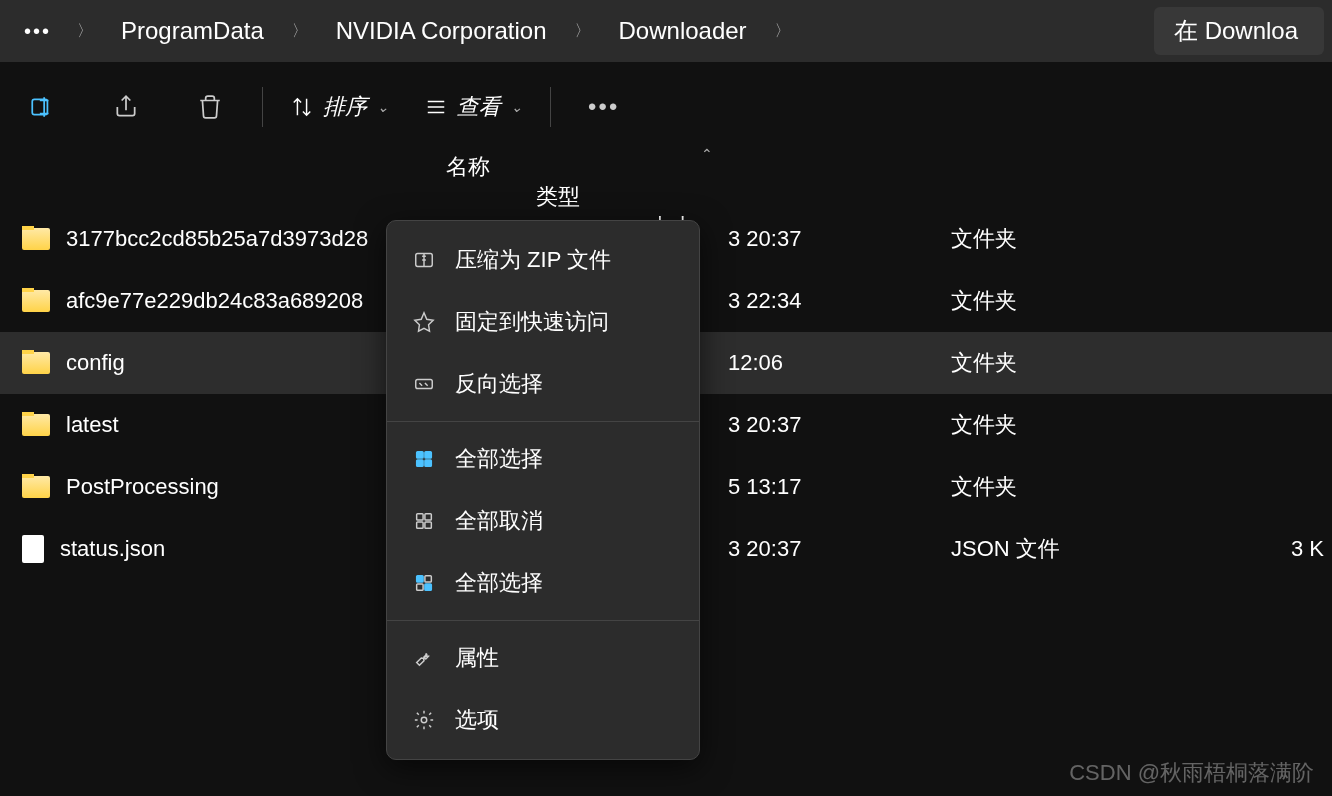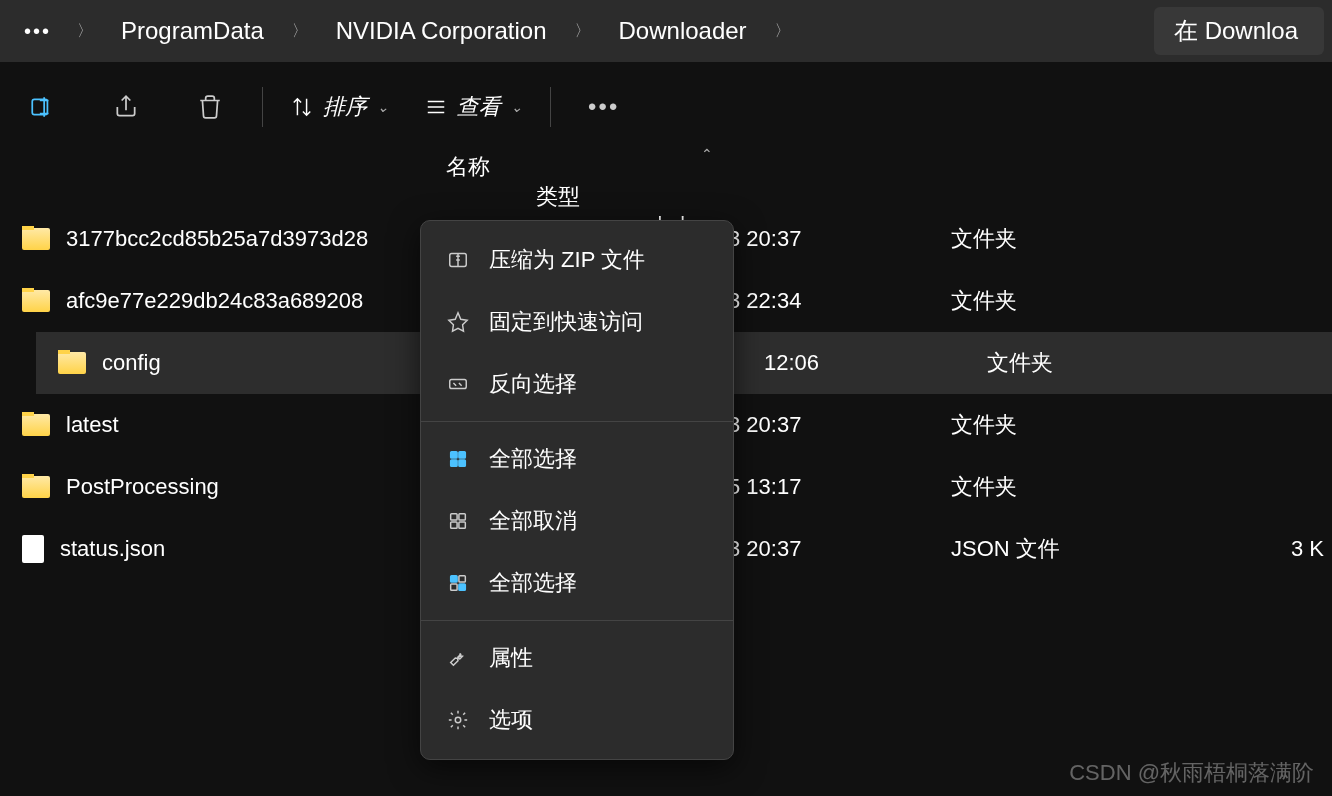--- a/index.html
+++ b/index.html
@@ -171,7 +171,7 @@
     }
     .context-menu {
       position: absolute;
-      left: 420px;
+      left: 386px;
       top: 220px;
       width: 314px;
       background: #2c2c2c;

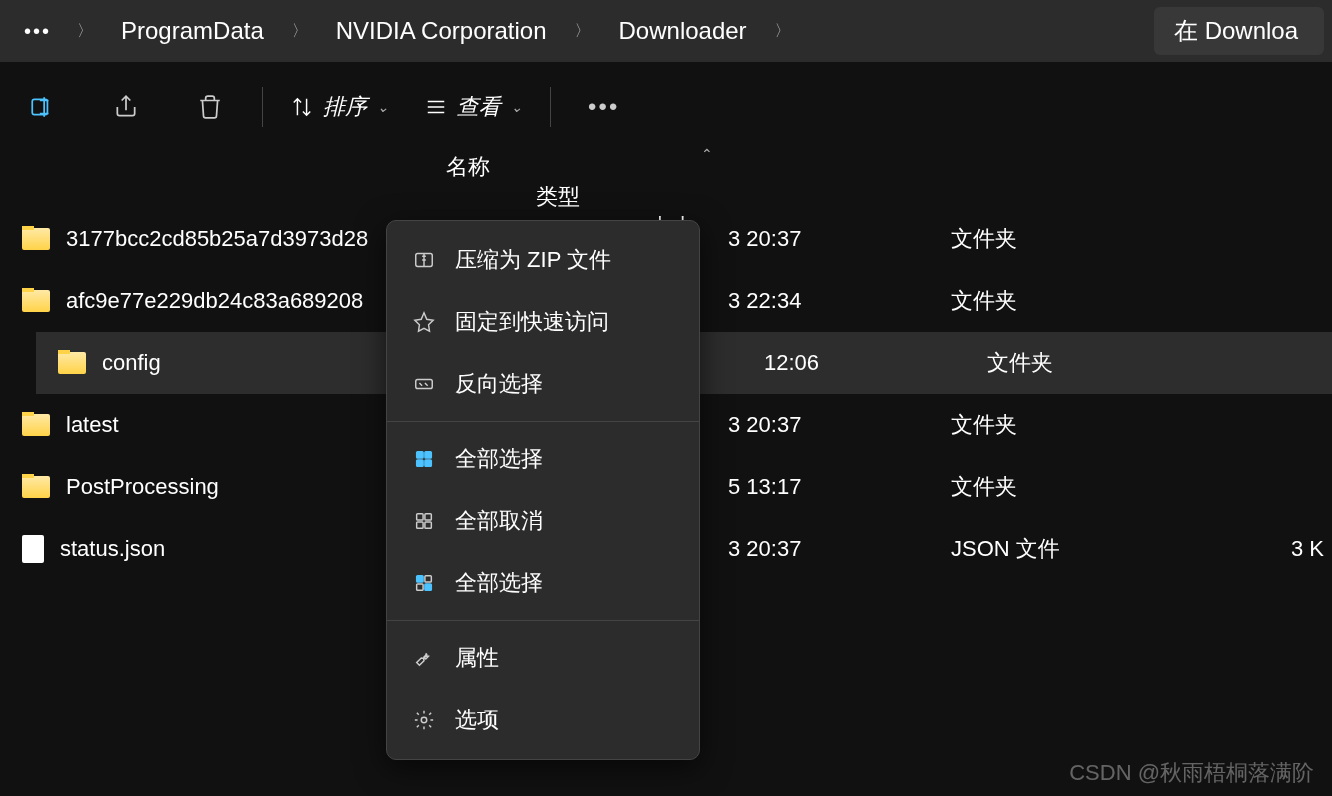--- a/index.html
+++ b/index.html
@@ -129,7 +129,6 @@
     }
     .file-row.selected {
       background: #2d2d2d;
-      margin-left: 36px;
     }
     .fr-name {
       width: 530px;

